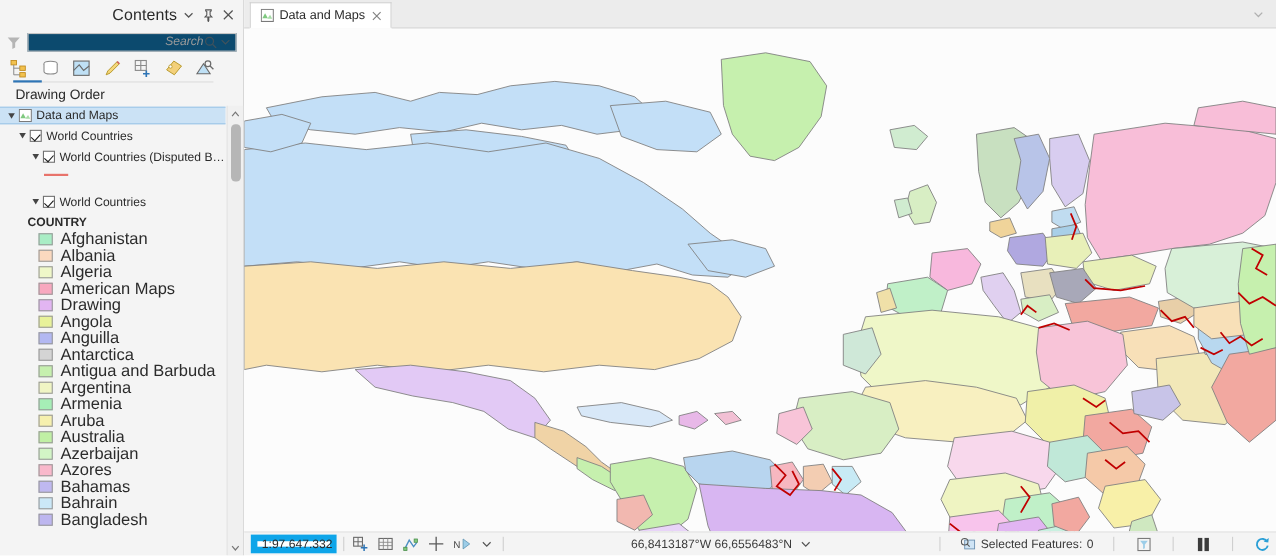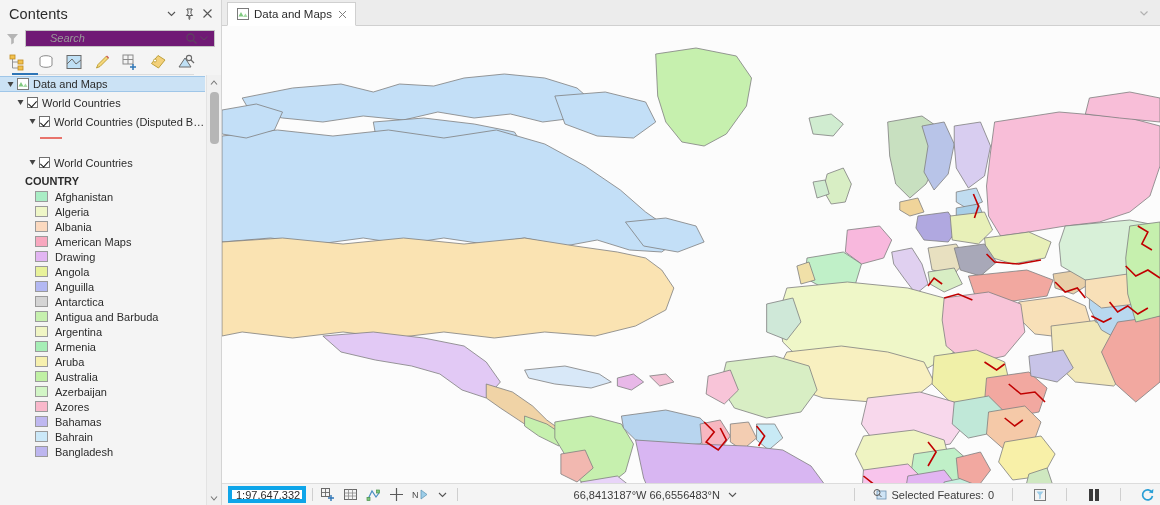--- a/index.html
+++ b/index.html
@@ -11,7 +11,7 @@
     background: #ffffff;
     color: #3b3b3b;
   }
-  .app { position: relative; width: 1160px; height: 505px; display: flex; }
+  .app { position: relative; width: 1160px; height: 505px; display: flex; text-align: right; }
 
   
   .contents-pane {

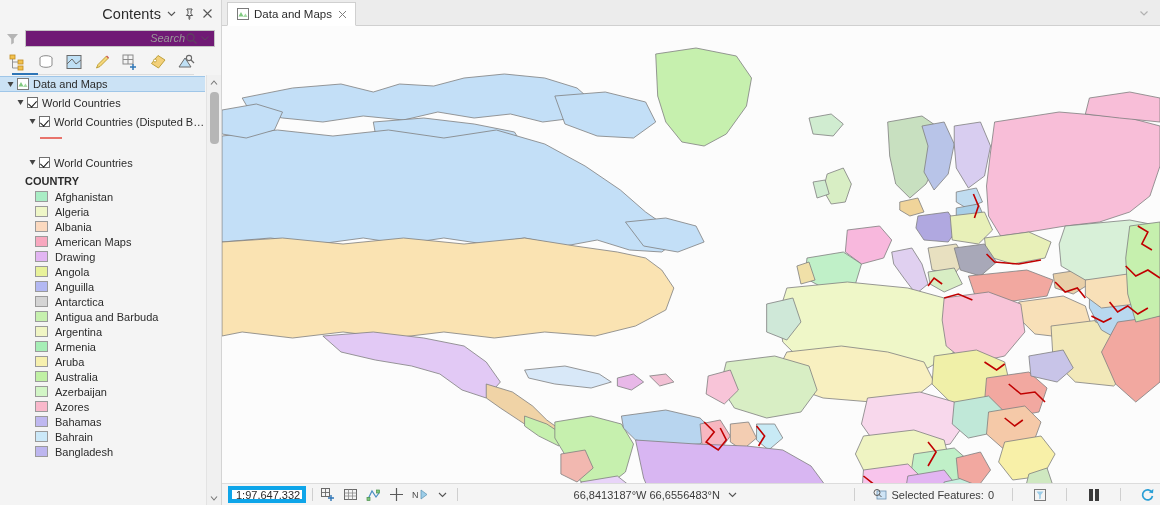--- a/index.html
+++ b/index.html
@@ -50,7 +50,7 @@
   .filter-icon { width: 15px; height: 15px; flex: none; }
   .search-box {
     flex: 1; height: 17px;
-    background: #701a75;
+    background: #0c4a6e;
     border: 1px solid #c5c5c5;
     display: flex; align-items: center;
     padding: 0 3px 0 24px;

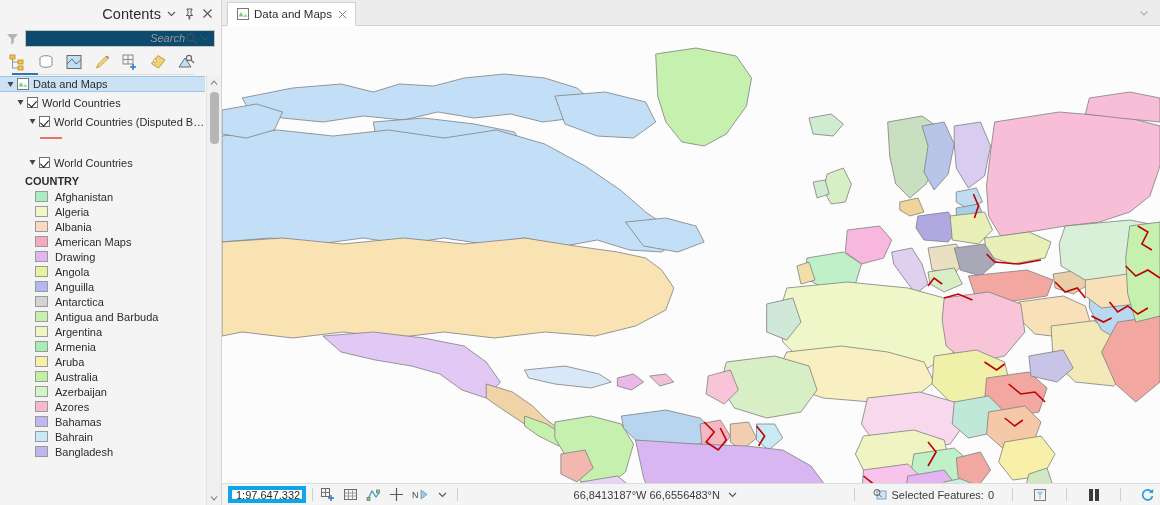--- a/index.html
+++ b/index.html
@@ -340,6 +340,7 @@
       <div class="tool-underline"></div>
     </div>
 
+    <div class="drawing-order">Drawing Order</div>
 
     <div class="toc">
       <div class="toc-inner">

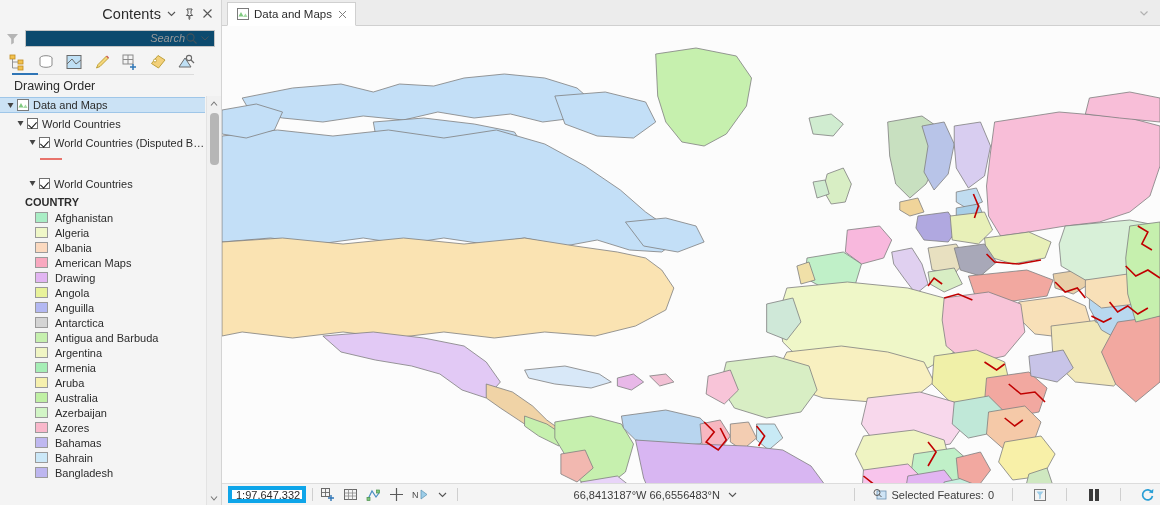--- a/index.html
+++ b/index.html
@@ -152,7 +152,7 @@
     border: 1px solid #9a9a9a;
     margin-right: 7px;
   }
-  .legend-label { color: #2b2b2b; font-size: 11px; }
+  .legend-label { color: #2b2b2b; font-size: 15px; }
 
   
   .vscroll {

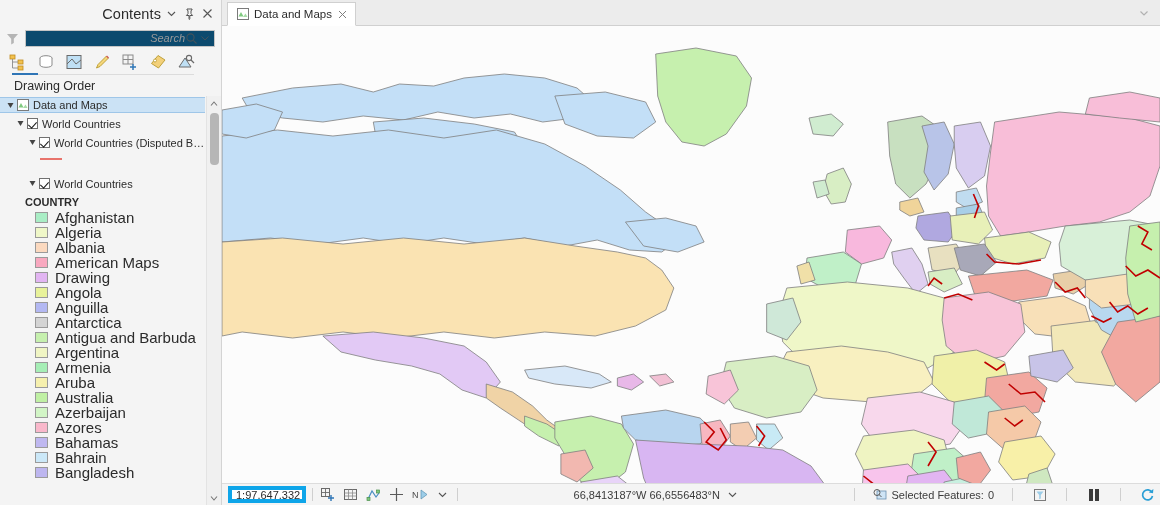--- a/index.html
+++ b/index.html
@@ -404,12 +404,12 @@
               <div class="legend-label">Afghanistan</div>
             </div>
             <div class="legend-row">
+              <div class="swatch" style="background: rgb(251, 217, 191);"></div>
+              <div class="legend-label">Albania</div>
+            </div>
+            <div class="legend-row">
               <div class="swatch" style="background: rgb(239, 247, 200);"></div>
               <div class="legend-label">Algeria</div>
-            </div>
-            <div class="legend-row">
-              <div class="swatch" style="background: rgb(251, 217, 191);"></div>
-              <div class="legend-label">Albania</div>
             </div>
             <div class="legend-row">
               <div class="swatch" style="background: rgb(248, 168, 191);"></div>

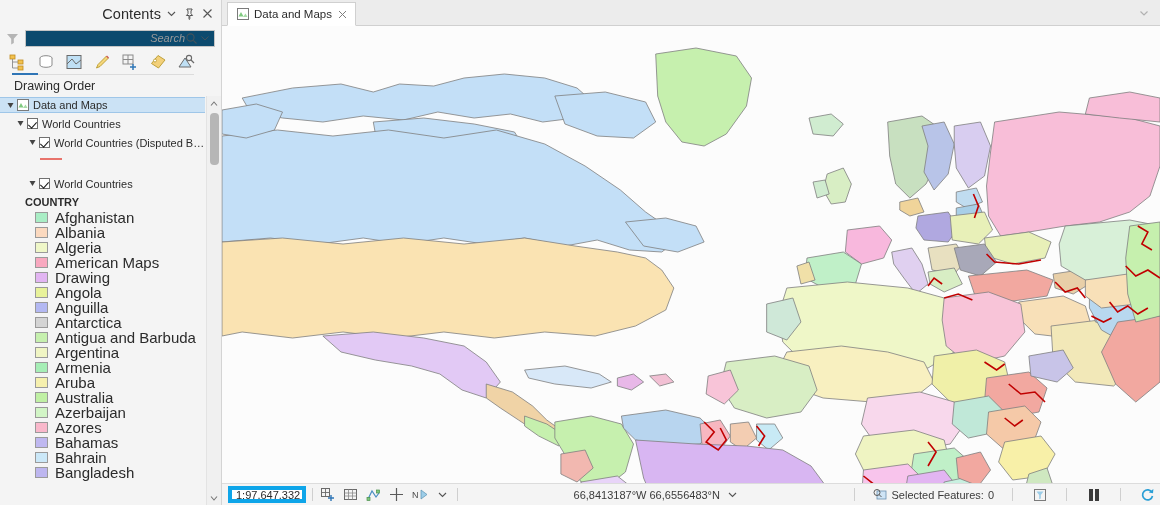--- a/index.html
+++ b/index.html
@@ -226,7 +226,7 @@
   }
   .scale-combo {
     width: 78px; height: 17px;
-    background: #fff; border: 4px solid #0ea5e9;
+    background: #fff; border: 6px solid #0ea5e9;
     display: flex; align-items: center;
     padding: 0 2px 0 4px;
     font-size: 11px;

